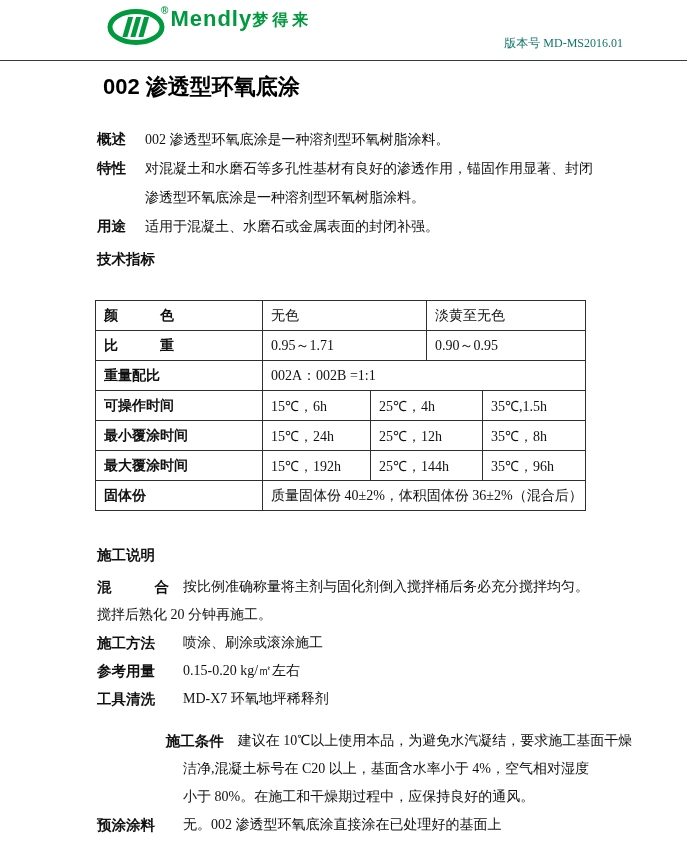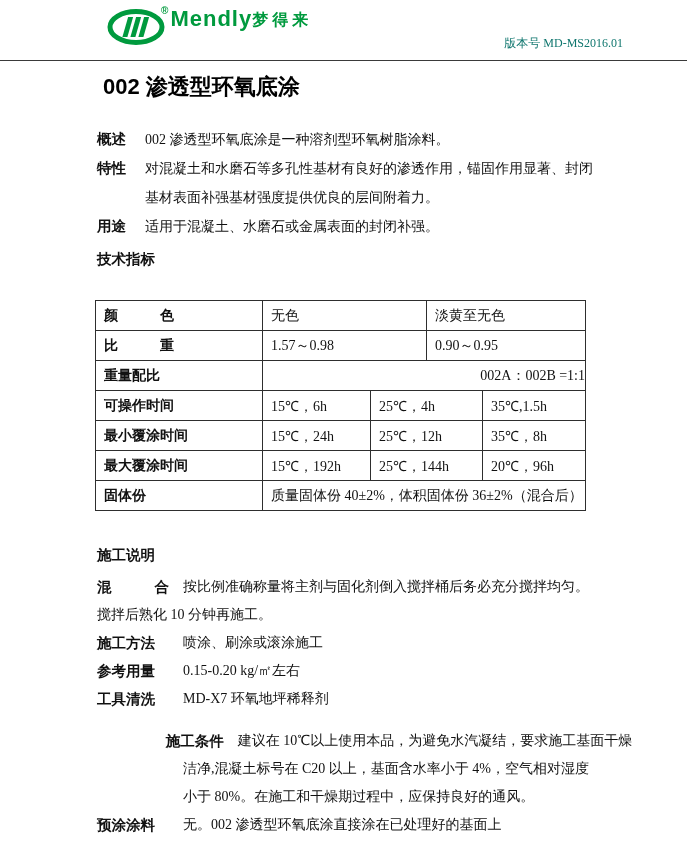--- a/index.html
+++ b/index.html
@@ -140,7 +140,7 @@
       <span class="ilab">特性</span>
       <span class="itext">
         <span style="display:block">对混凝土和水磨石等多孔性基材有良好的渗透作用，锚固作用显著、封闭</span>
-        <span style="display:block">基材表面补强基材强度提供优良的层间附着力。</span>
+        <span style="display:block">渗透型环氧底涂是一种溶剂型环氧树脂涂料。</span>
       </span>
     </div>
     <div class="irow">

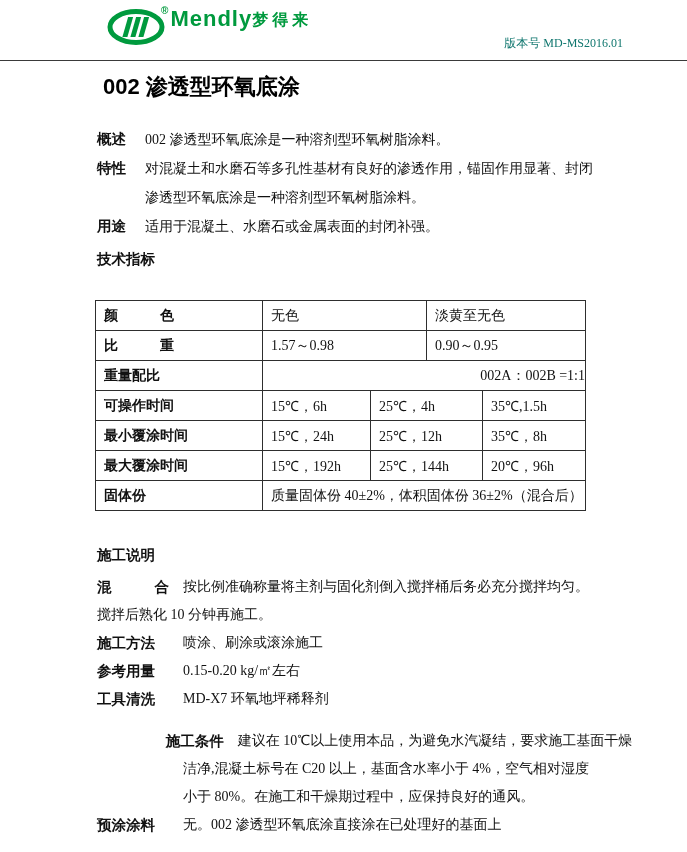--- a/index.html
+++ b/index.html
@@ -167,7 +167,7 @@
     </tr>
     <tr>
       <td class="labcell"><span class="spread w70">比重</span></td>
-      <td colspan="2">1.57～0.98</td>
+      <td colspan="2">0.95～1.71</td>
       <td colspan="2">0.90～0.95</td>
     </tr>
     <tr>

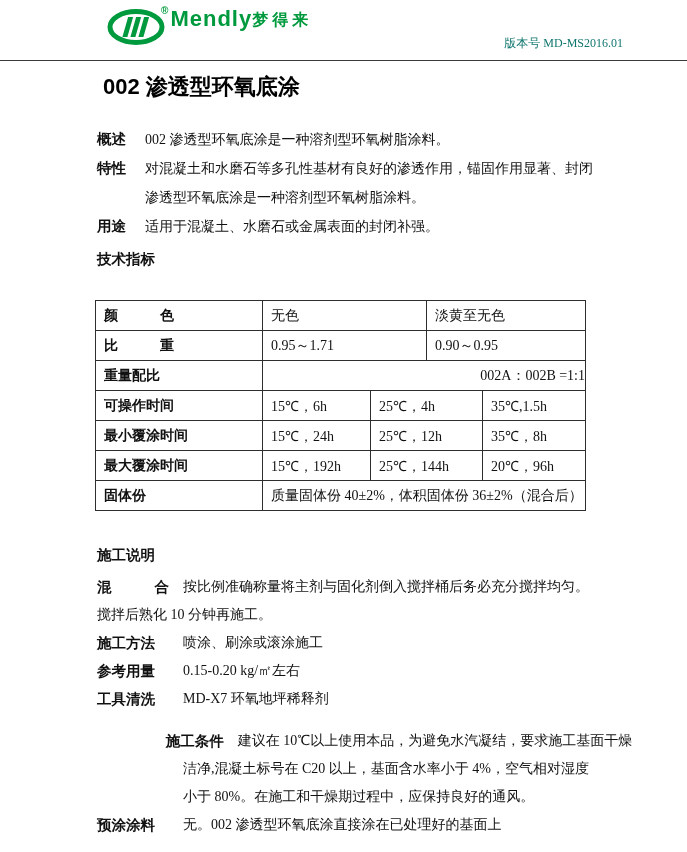--- a/index.html
+++ b/index.html
@@ -84,7 +84,7 @@
     font-family:"Liberation Sans", sans-serif;
     font-weight:bold;
   }
-  td.center{text-align:right; padding-left:0;}
+  td.center{text-align:left; padding-left:0;}
   .spread{display:inline-block;text-align:justify;text-align-last:justify;}
   .w70{width:70px;}
   

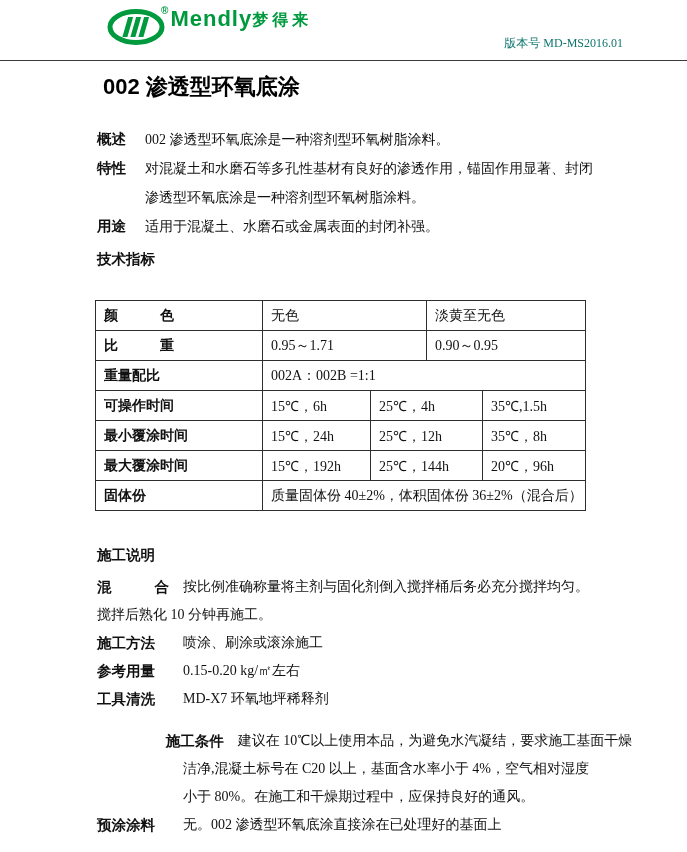--- a/index.html
+++ b/index.html
@@ -190,7 +190,7 @@
       <td class="labcell">最大覆涂时间</td>
       <td>15℃，192h</td>
       <td colspan="2">25℃，144h</td>
-      <td>20℃，96h</td>
+      <td>35℃，96h</td>
     </tr>
     <tr>
       <td class="labcell">固体份</td>

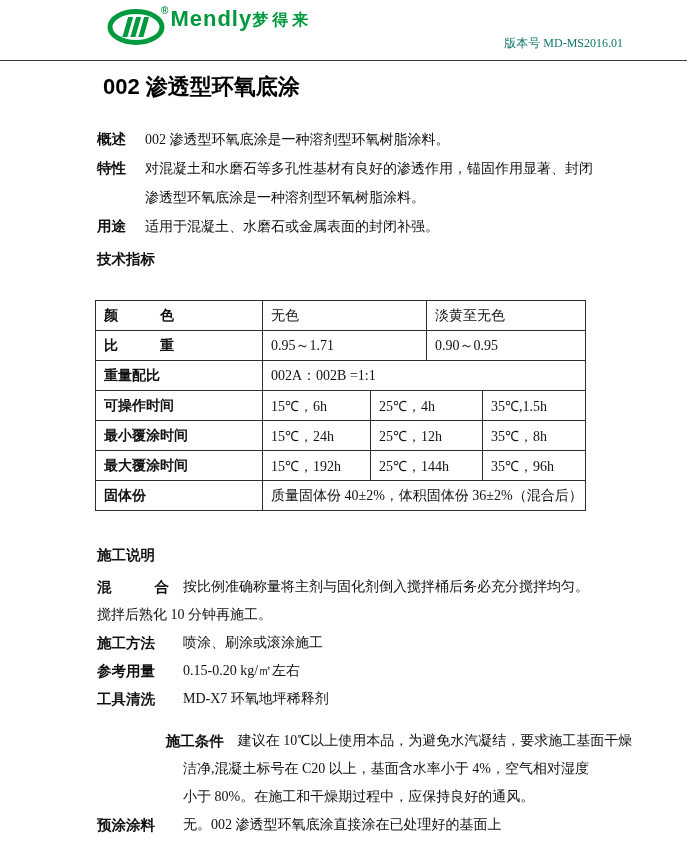--- a/index.html
+++ b/index.html
@@ -205,7 +205,7 @@
     <div class="line">
       <span class="lab lab-spread">混合</span><span>按比例准确称量将主剂与固化剂倒入搅拌桶后务必充分搅拌均匀。</span>
     </div>
-    <div class="line">搅拌后熟化 10 分钟再施工。</div>
+    <div class="line">搅拌后熟化 20 分钟再施工。</div>
 
     <div class="line">
       <span class="lab">施工方法</span><span>喷涂、刷涂或滚涂施工</span>

